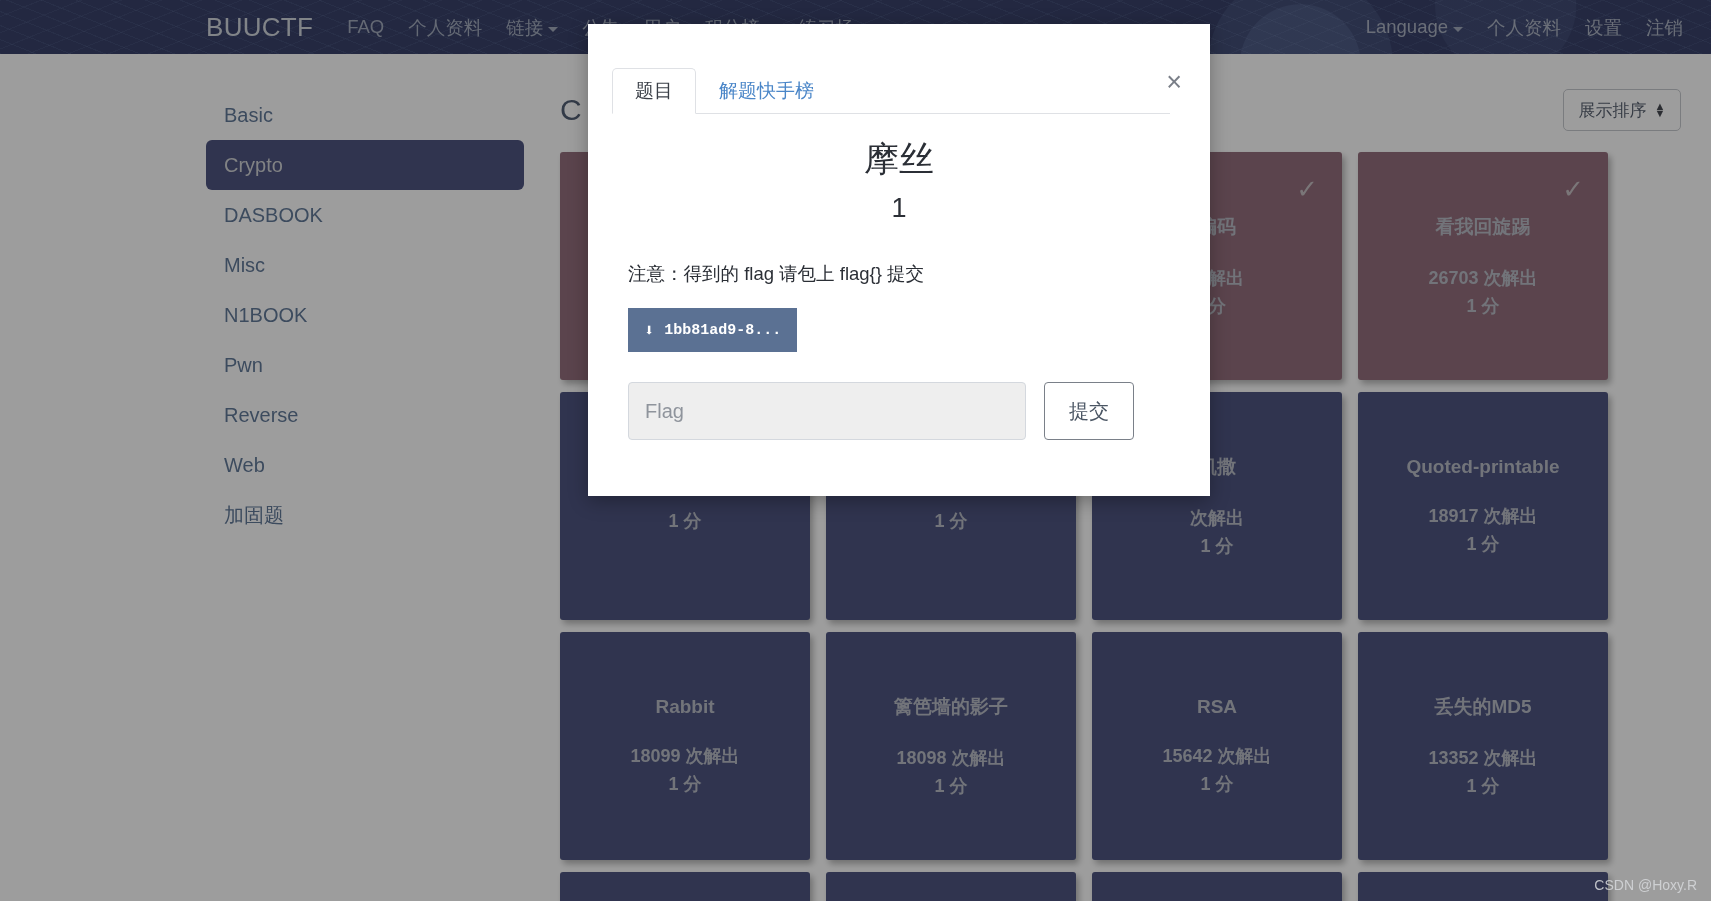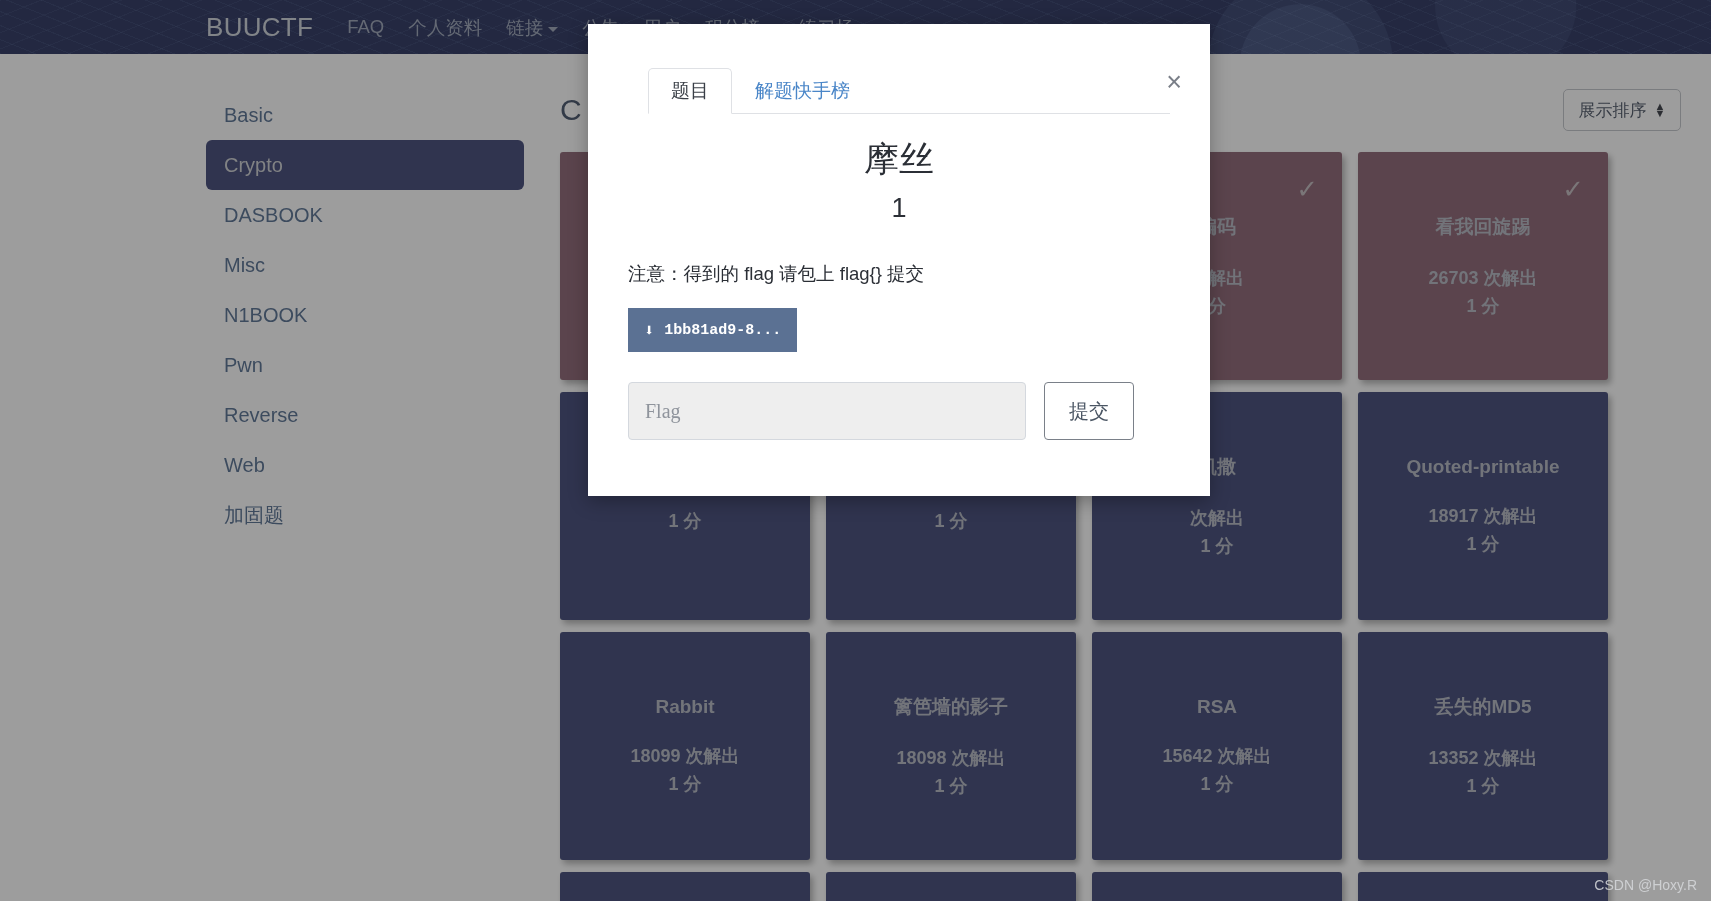--- a/index.html
+++ b/index.html
@@ -182,6 +182,21 @@
         <div class="nav-link">
           <span>练习场</span>
           <span class="caret"></span>
+        </div>
+      </div>
+    <div class="nav-right" id="nav-right">
+        <div class="nav-link">
+          <span>Language</span>
+          <span class="caret"></span>
+        </div>
+        <div class="nav-link">
+          <span>个人资料</span>
+        </div>
+        <div class="nav-link">
+          <span>设置</span>
+        </div>
+        <div class="nav-link">
+          <span>注销</span>
         </div>
       </div>
   </div>

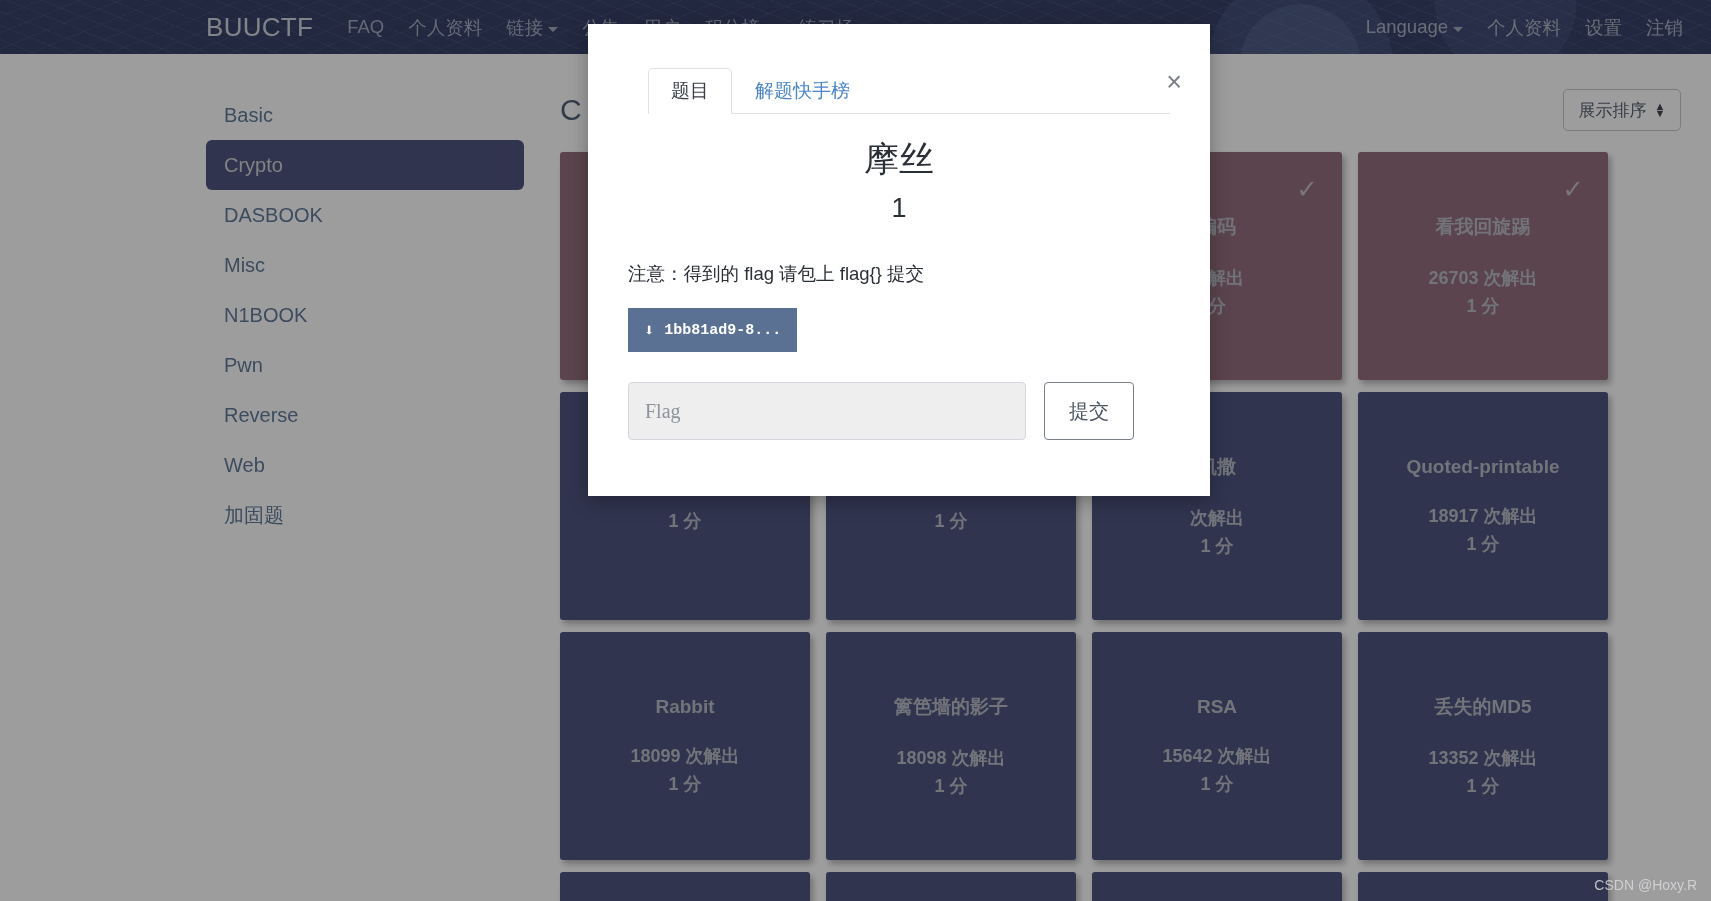--- a/index.html
+++ b/index.html
@@ -105,7 +105,7 @@
     box-shadow: 0 5px 18px rgba(0,0,0,.3);
   }
   .modal-tabs {
-    margin: 48px 40px 0 60px; border-bottom: 1px solid #dfe1e5;
+    margin: 48px 40px 0 24px; border-bottom: 1px solid #dfe1e5;
     display: flex; align-items: flex-end; height: 42px;
   }
   .tab {

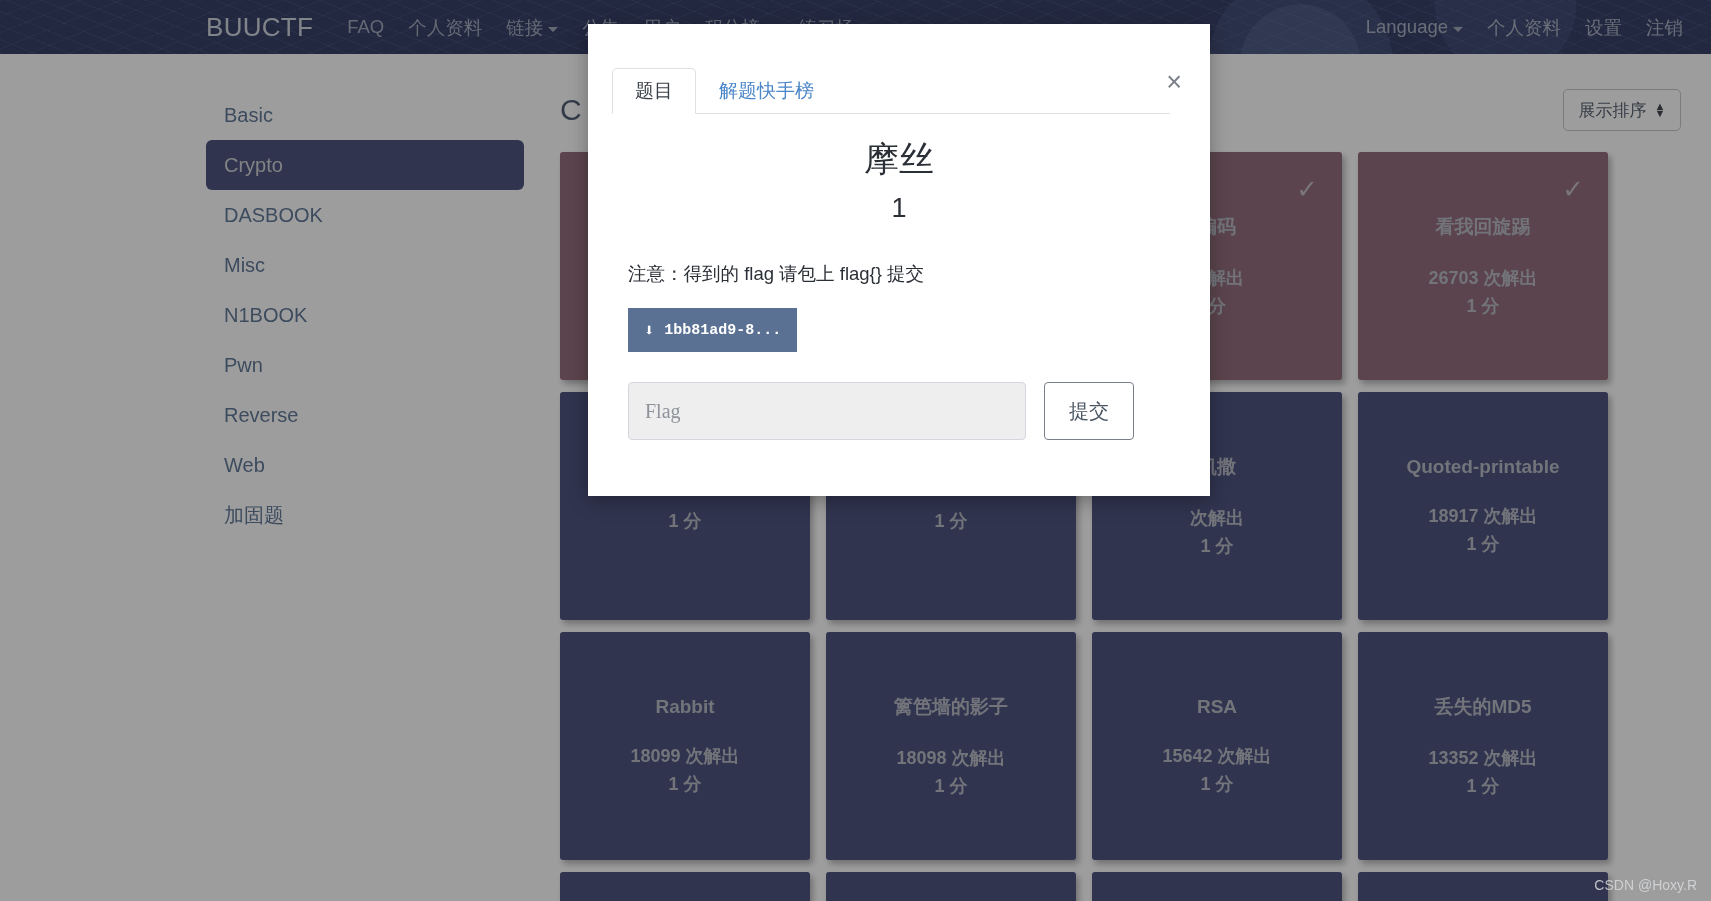--- a/index.html
+++ b/index.html
@@ -134,7 +134,7 @@
     width: 398px; height: 58px; background: #eeeeee;
     border: 1px solid #d4d8de; border-radius: 4px;
     padding: 0 16px; font-size: 20px; color: #15803d;
-    font-family: Liberation Serif, serif;
+    font-family: Liberation Sans, sans-serif;
   }
   .flag-input::placeholder { color: #8f949c; }
   .submit-btn {

